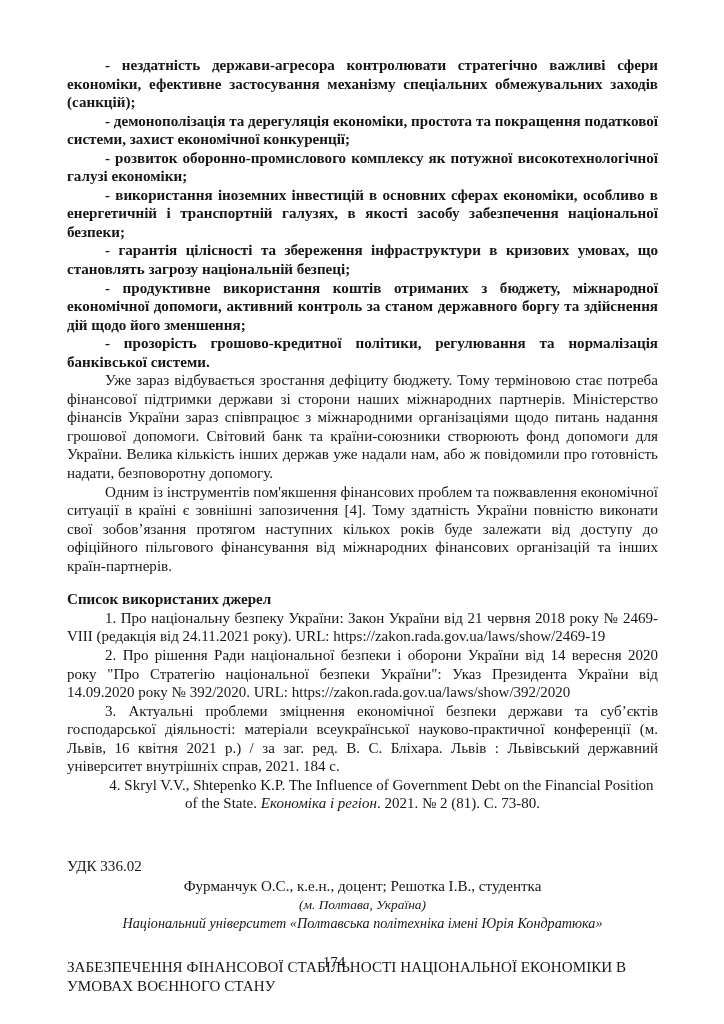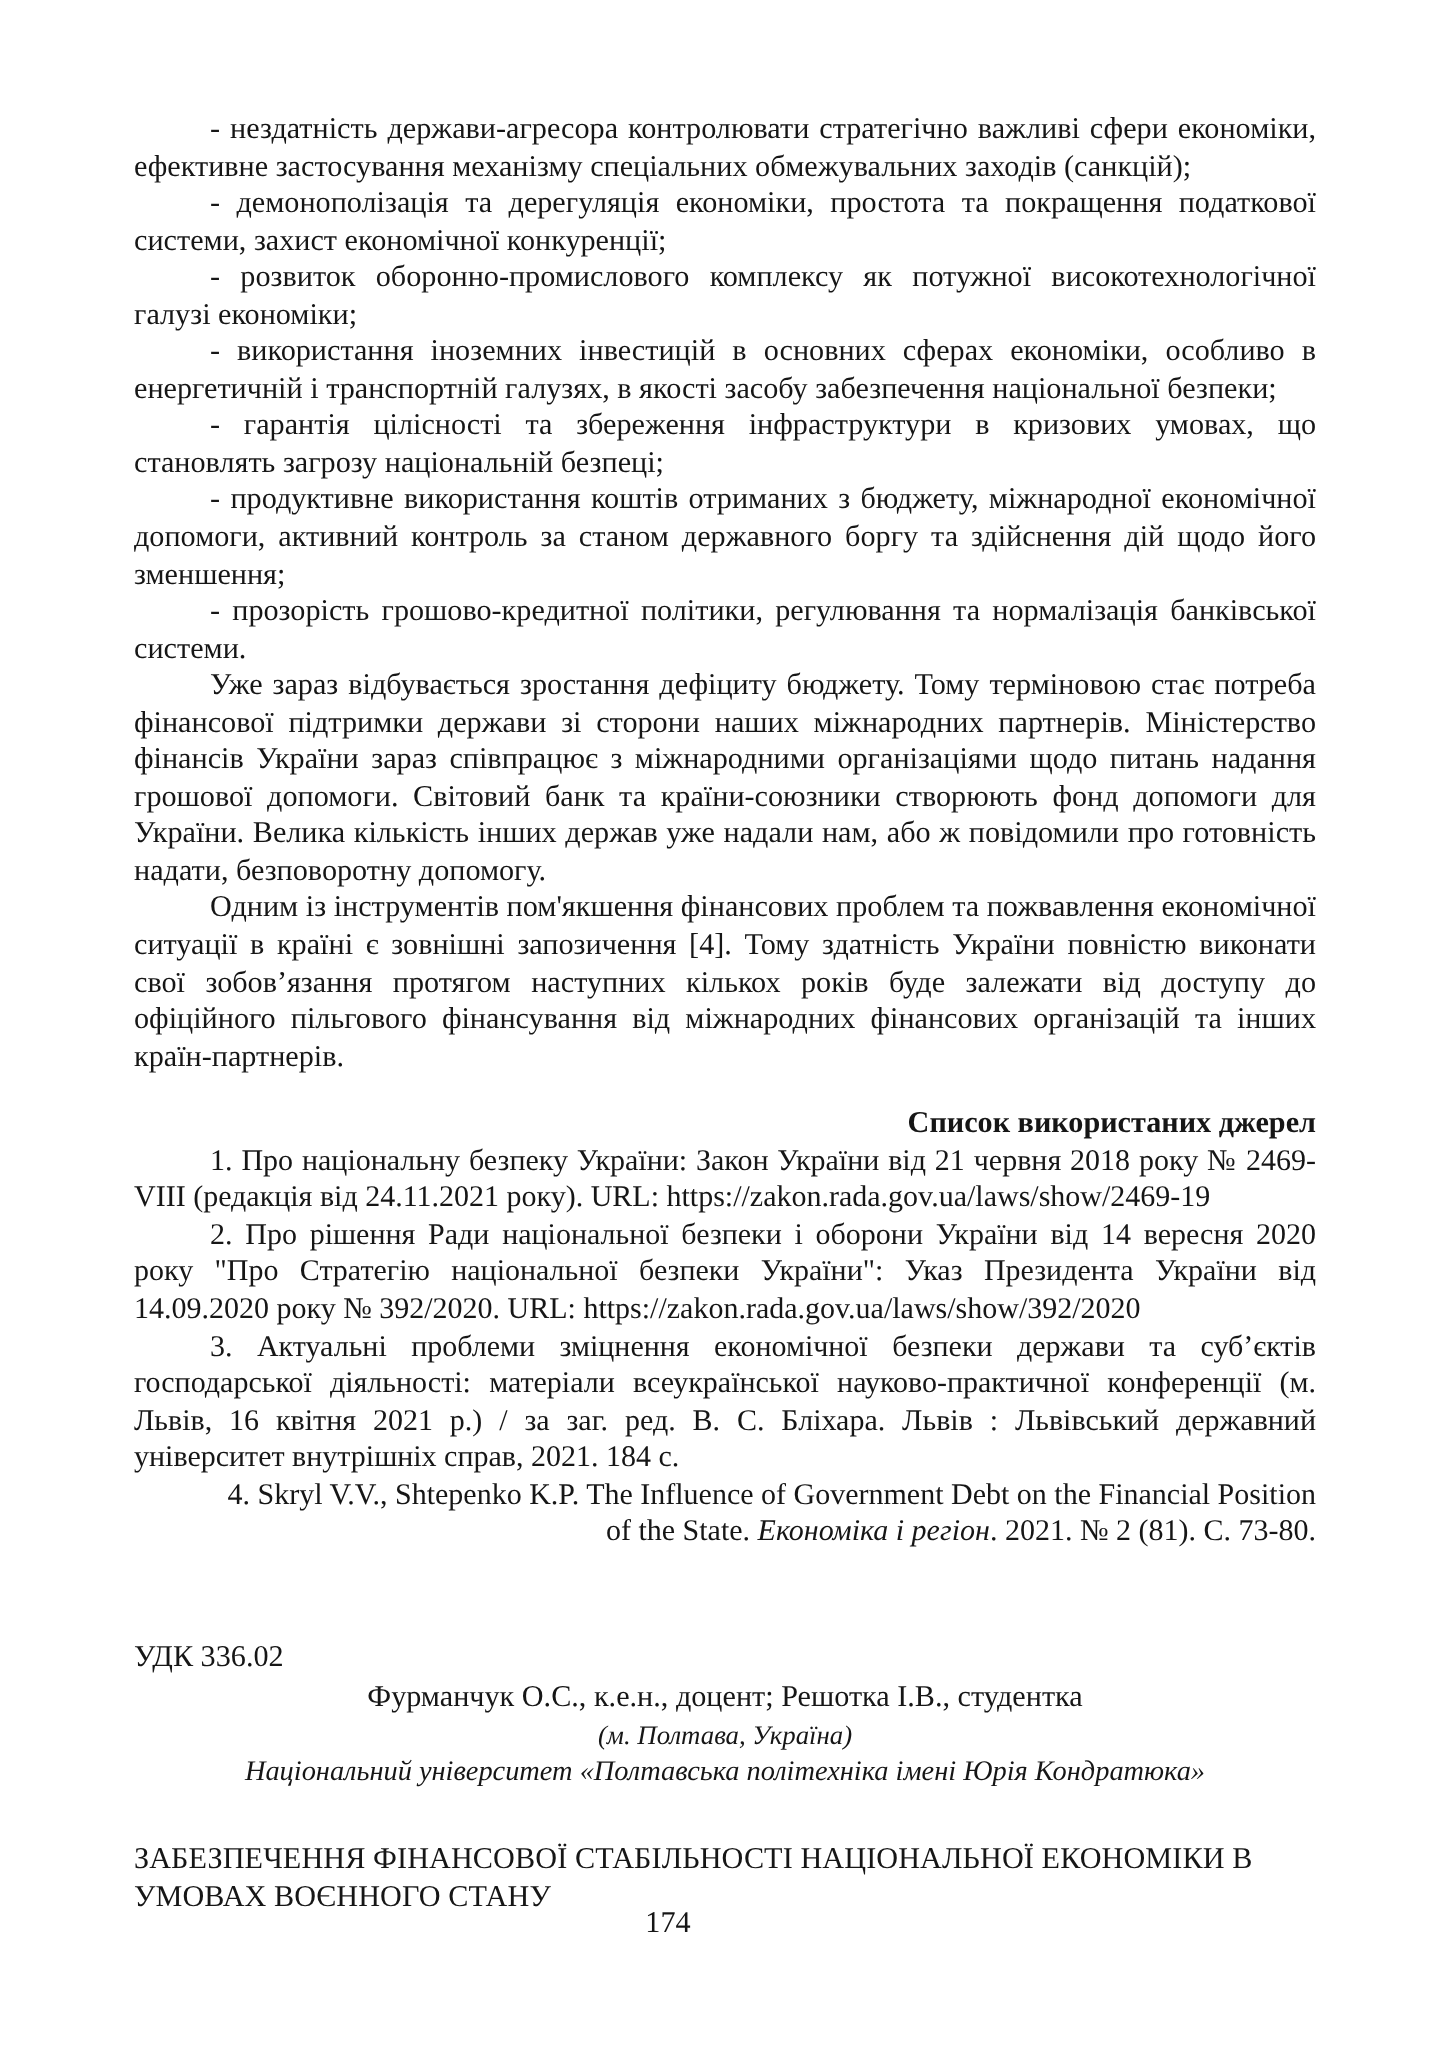--- a/index.html
+++ b/index.html
@@ -51,6 +51,7 @@
     text-align: justify;
     margin: 0;
     text-indent: 38px;
+    font-weight: bold;
   }
 
   .ref-item {

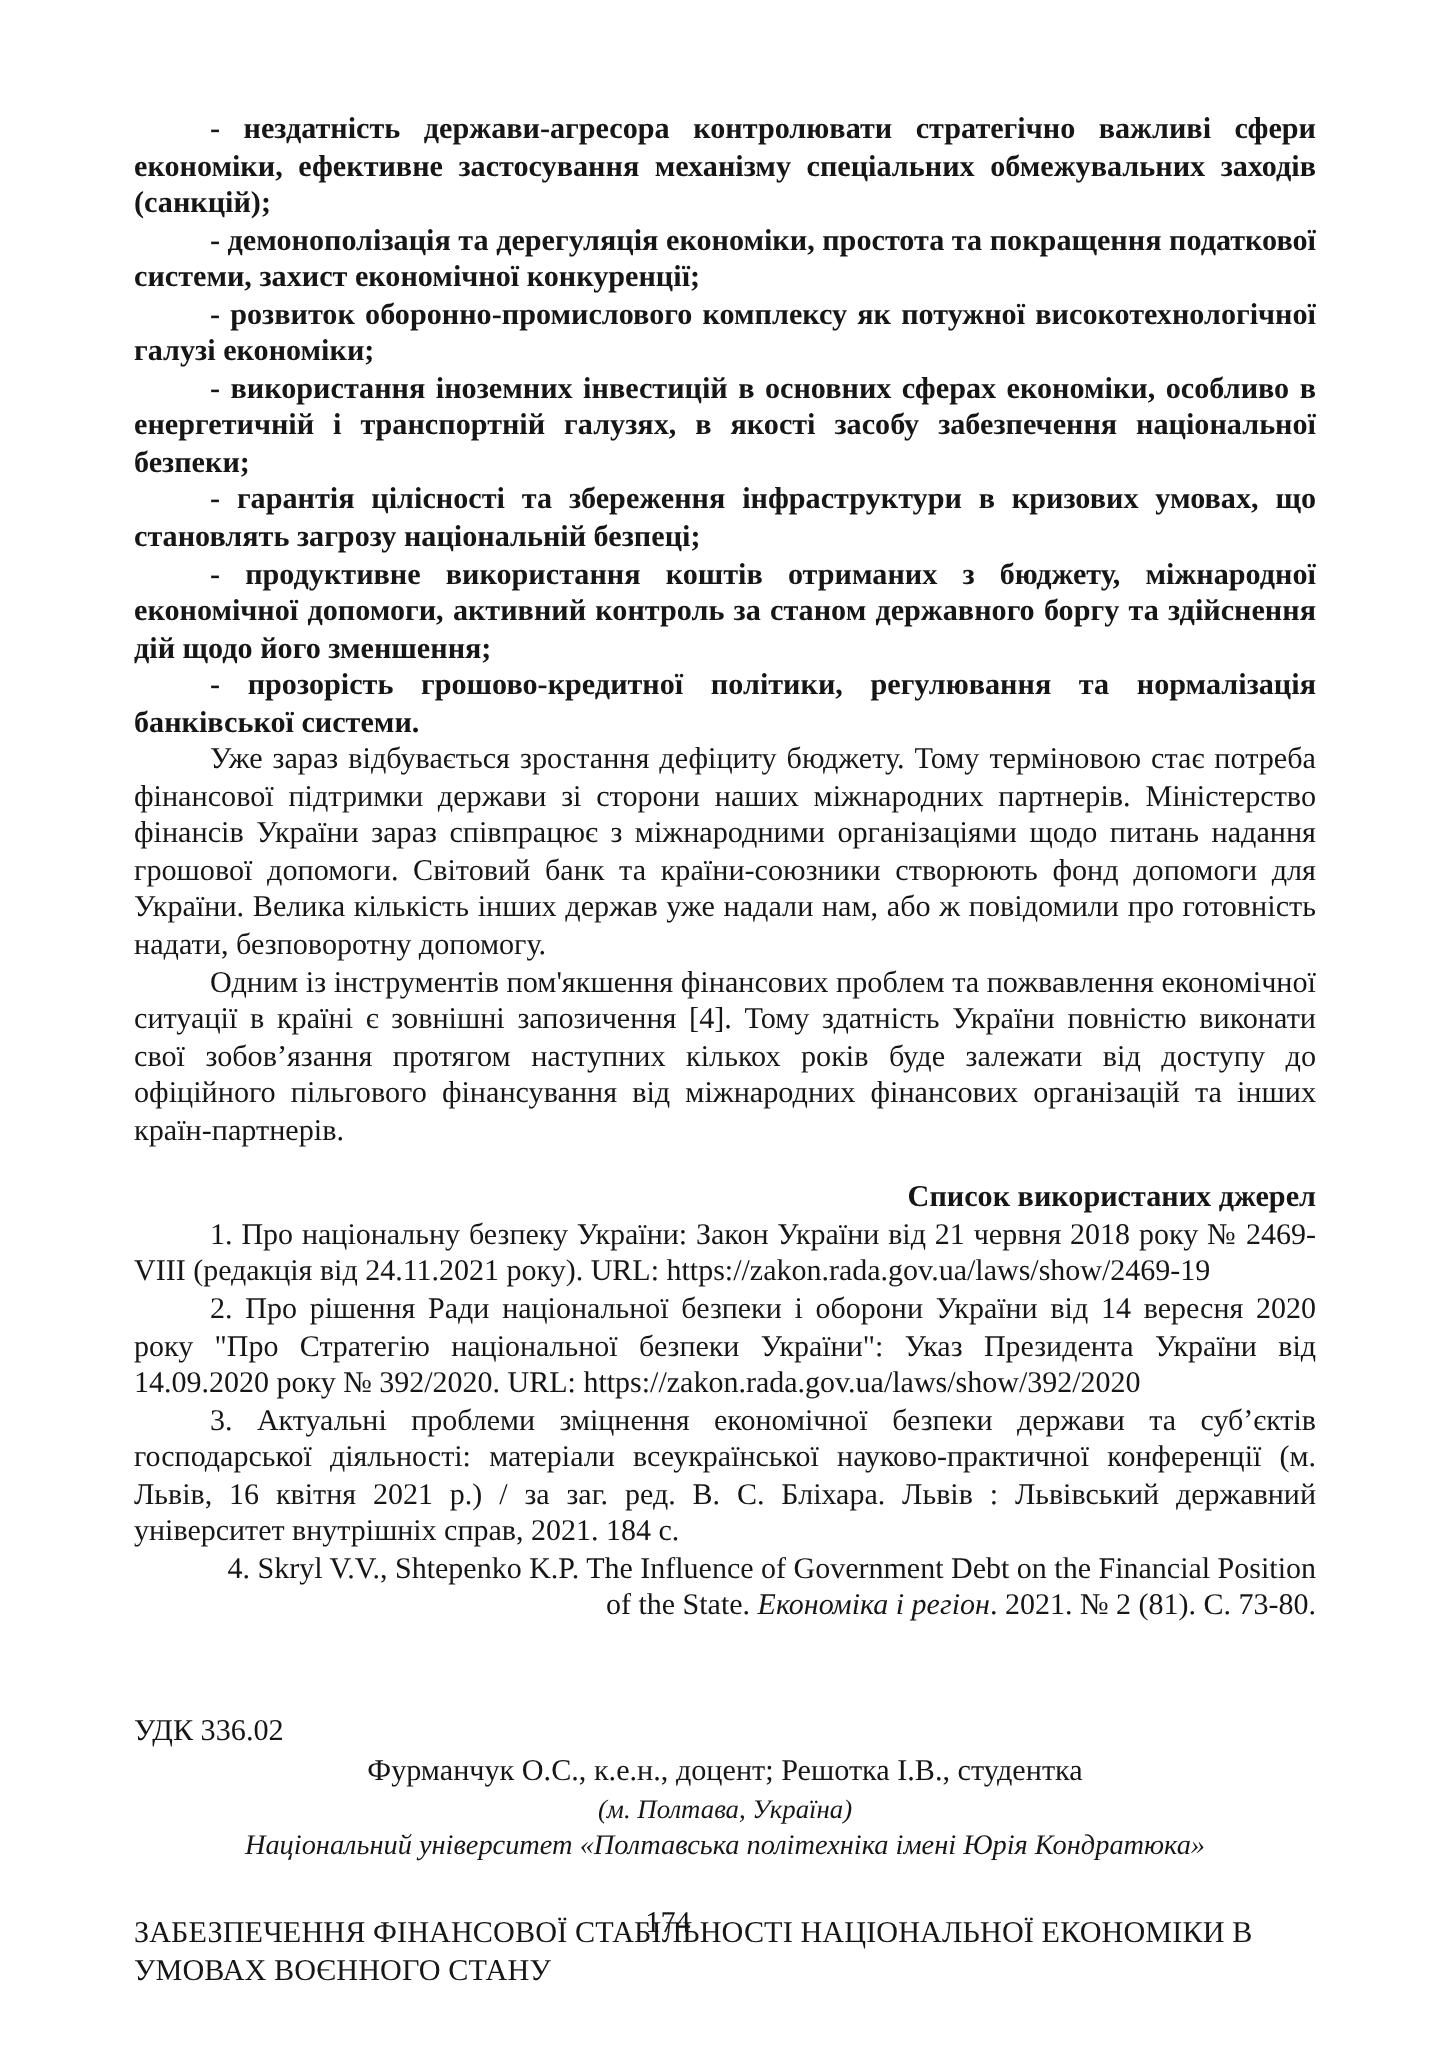--- a/index.html
+++ b/index.html
@@ -71,7 +71,7 @@
     font-size: 15.1px;
     line-height: 18.55px;
     font-weight: bold;
-    text-align: right;
+    text-align: left;
     margin: 0;
   }
 

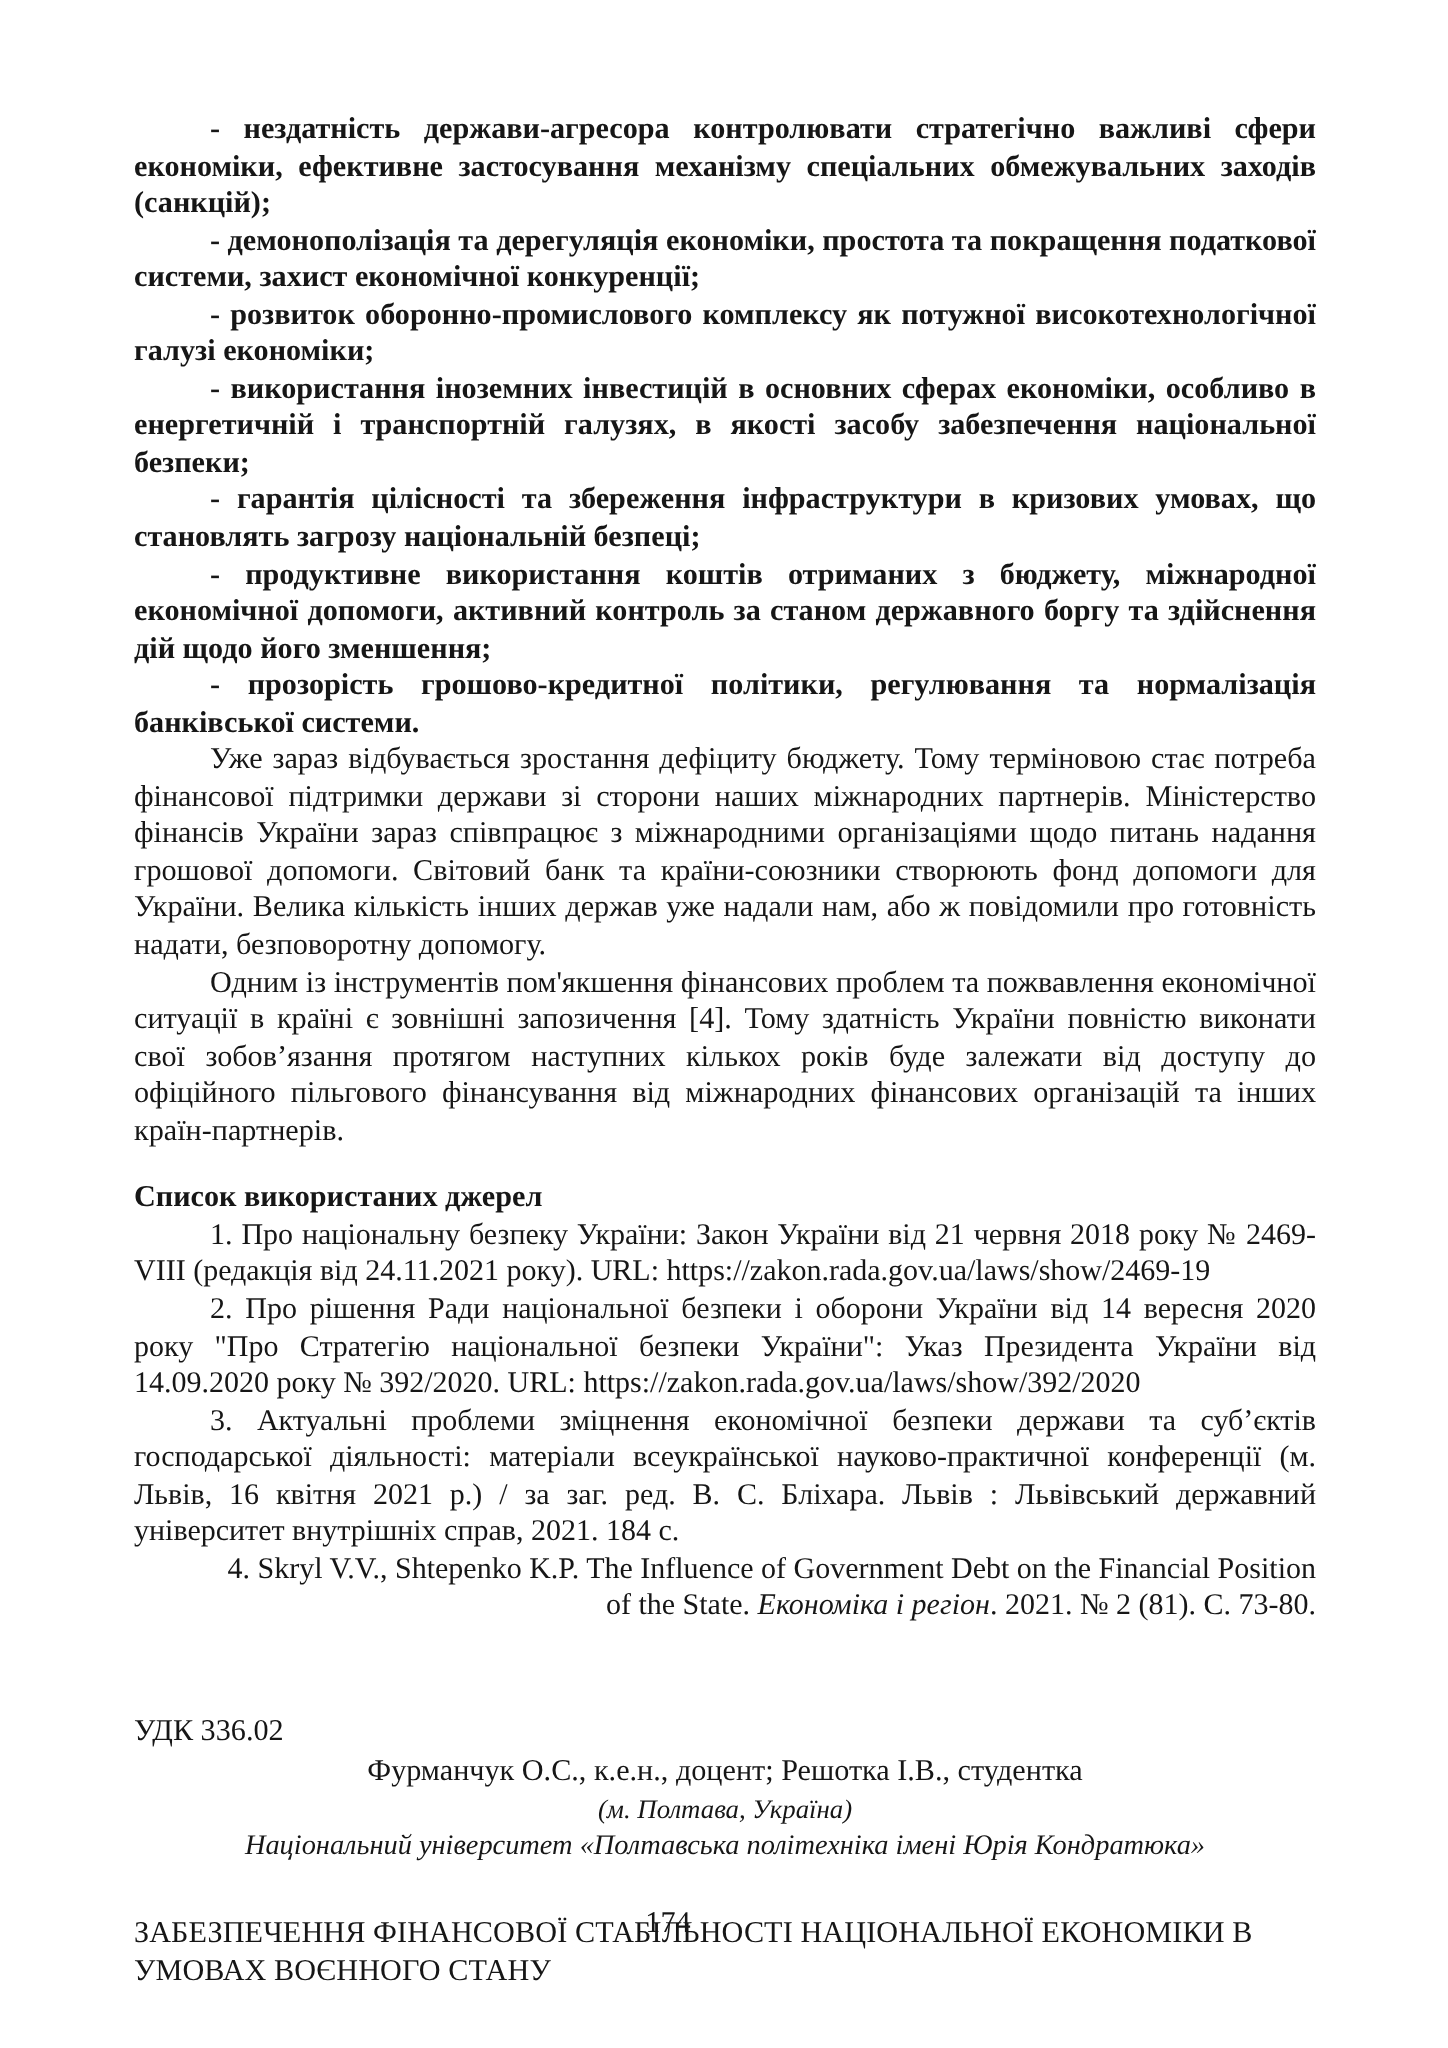--- a/index.html
+++ b/index.html
@@ -63,7 +63,7 @@
   }
 
   .ref-item.no-just {
-    text-align: right;
+    text-align: center;
   }
 
   

